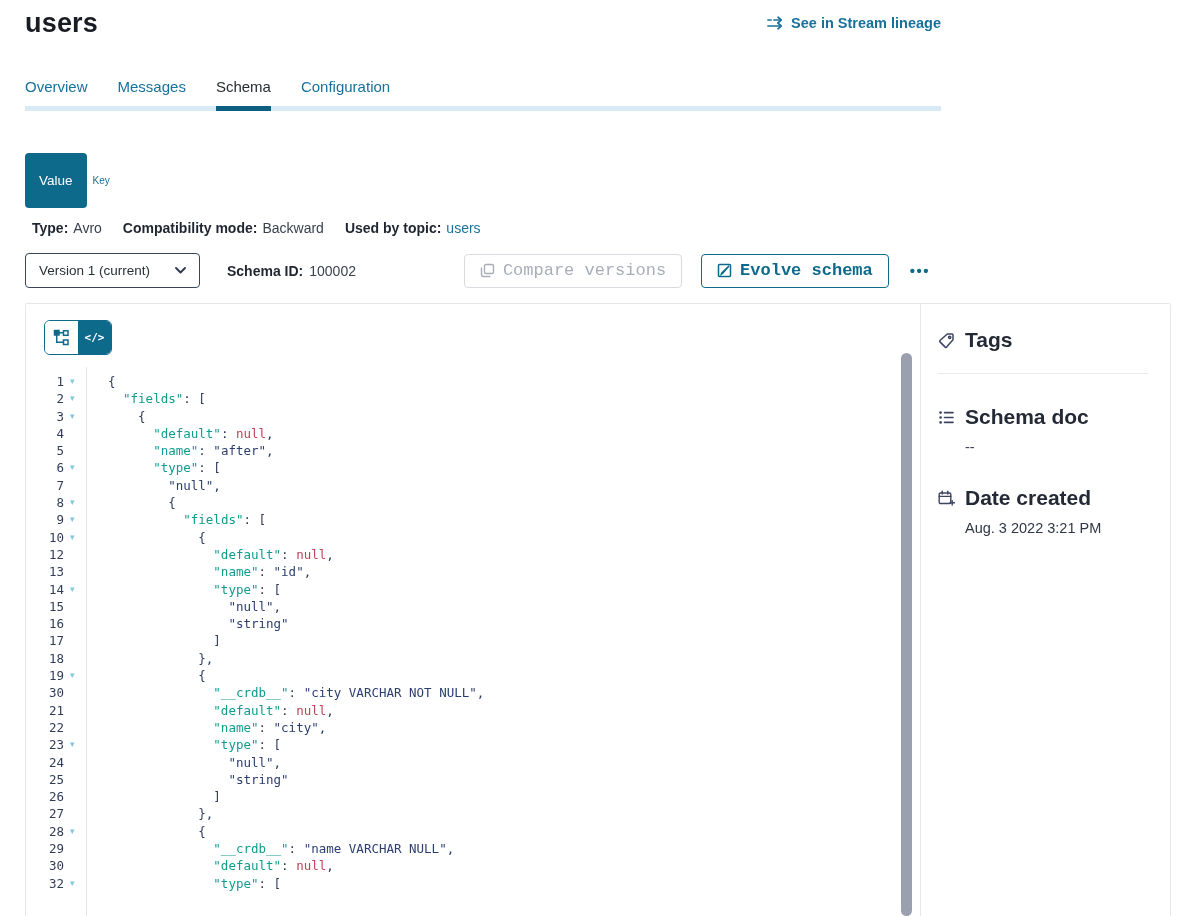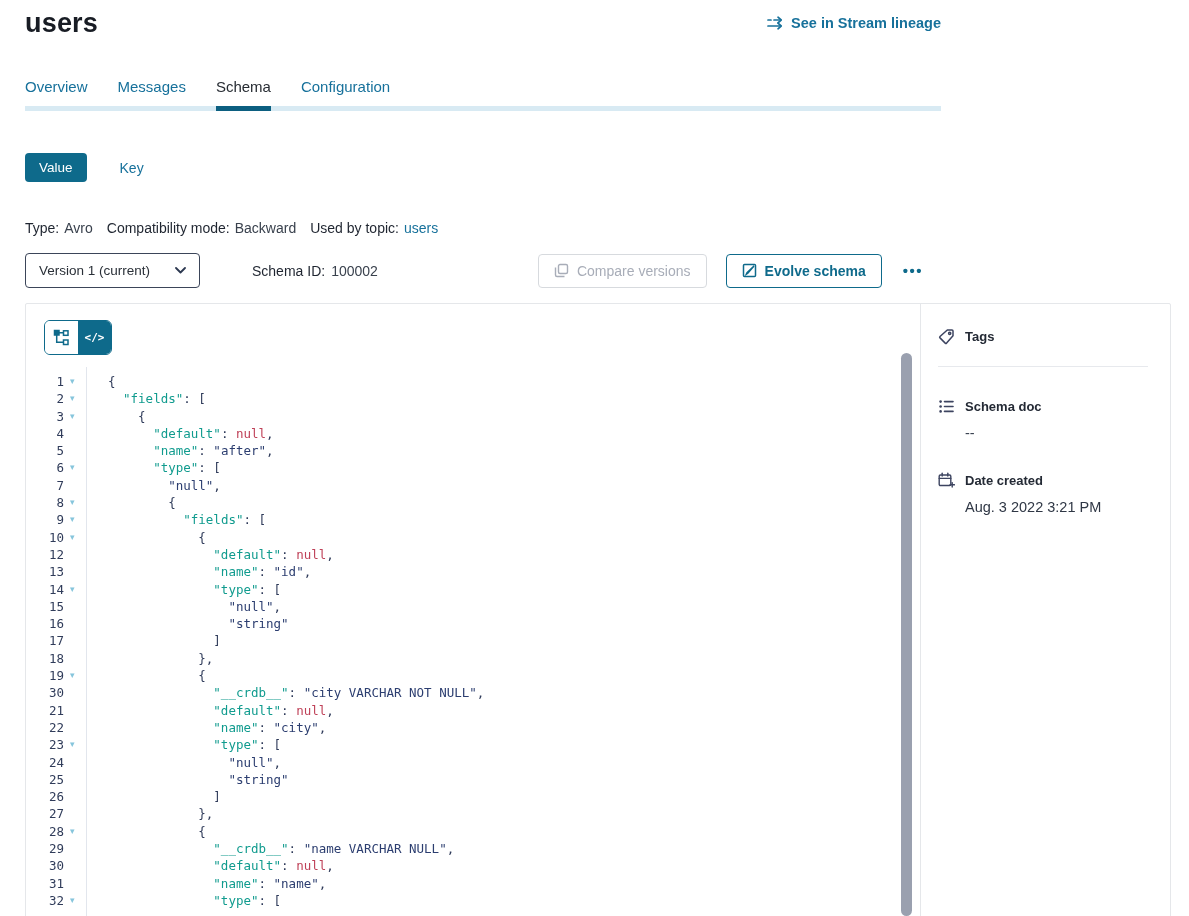--- a/index.html
+++ b/index.html
@@ -31,7 +31,7 @@
   
   .vk-row{position:absolute;top:153px;left:0;display:flex;align-items:center;}
   .value-btn{background:var(--accent);color:#fff;border:none;border-radius:4px;font-size:13.5px;
-    font-family:inherit;padding:7px 14px;cursor:pointer;}
+    font-family:inherit;padding:20px 14px;cursor:pointer;}
   .key-btn{background:none;border:none;color:var(--link);font-size:14px;font-family:inherit;margin-left:27px;cursor:pointer;}
 
   

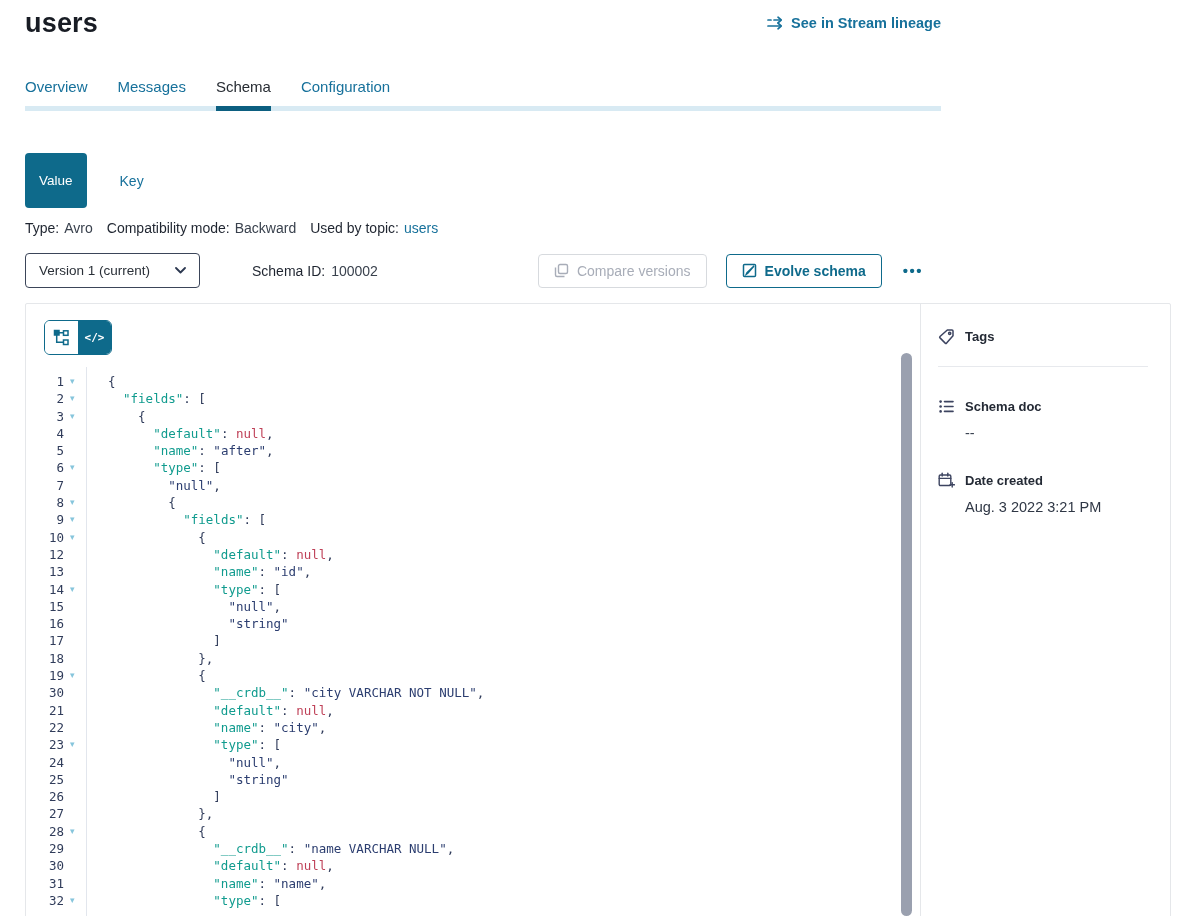--- a/index.html
+++ b/index.html
@@ -32,7 +32,7 @@
   .vk-row{position:absolute;top:153px;left:0;display:flex;align-items:center;}
   .value-btn{background:var(--accent);color:#fff;border:none;border-radius:4px;font-size:13.5px;
     font-family:inherit;padding:20px 14px;cursor:pointer;}
-  .key-btn{background:none;border:none;color:var(--link);font-size:14px;font-family:inherit;margin-left:27px;cursor:pointer;}
+  .key-btn{background:none;border:none;color:var(--link);font-size:10px;font-family:inherit;cursor:pointer;}
 
   
   .meta-row{position:absolute;top:220px;left:0;display:flex;gap:14px;font-size:14px;}

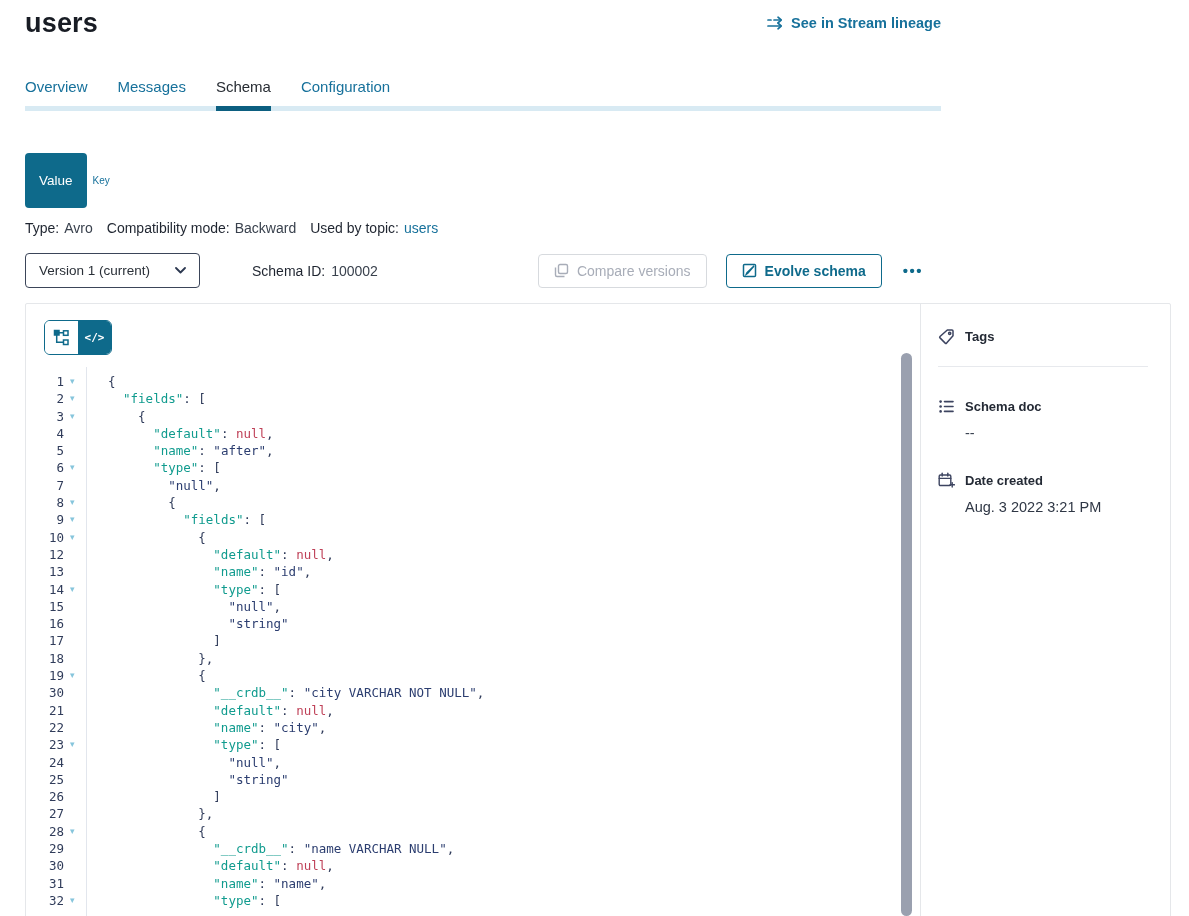--- a/index.html
+++ b/index.html
@@ -37,7 +37,7 @@
   
   .meta-row{position:absolute;top:220px;left:0;display:flex;gap:14px;font-size:14px;}
   .meta-item{display:flex;gap:5px;align-items:baseline;}
-  .meta-label{font-weight:400;color:#1f2530;}
+  .meta-label{font-weight:700;color:#1f2530;margin-left:7px;}
   .meta-value{color:#39414d;}
   .meta-value.link{color:var(--link);cursor:pointer;}
 

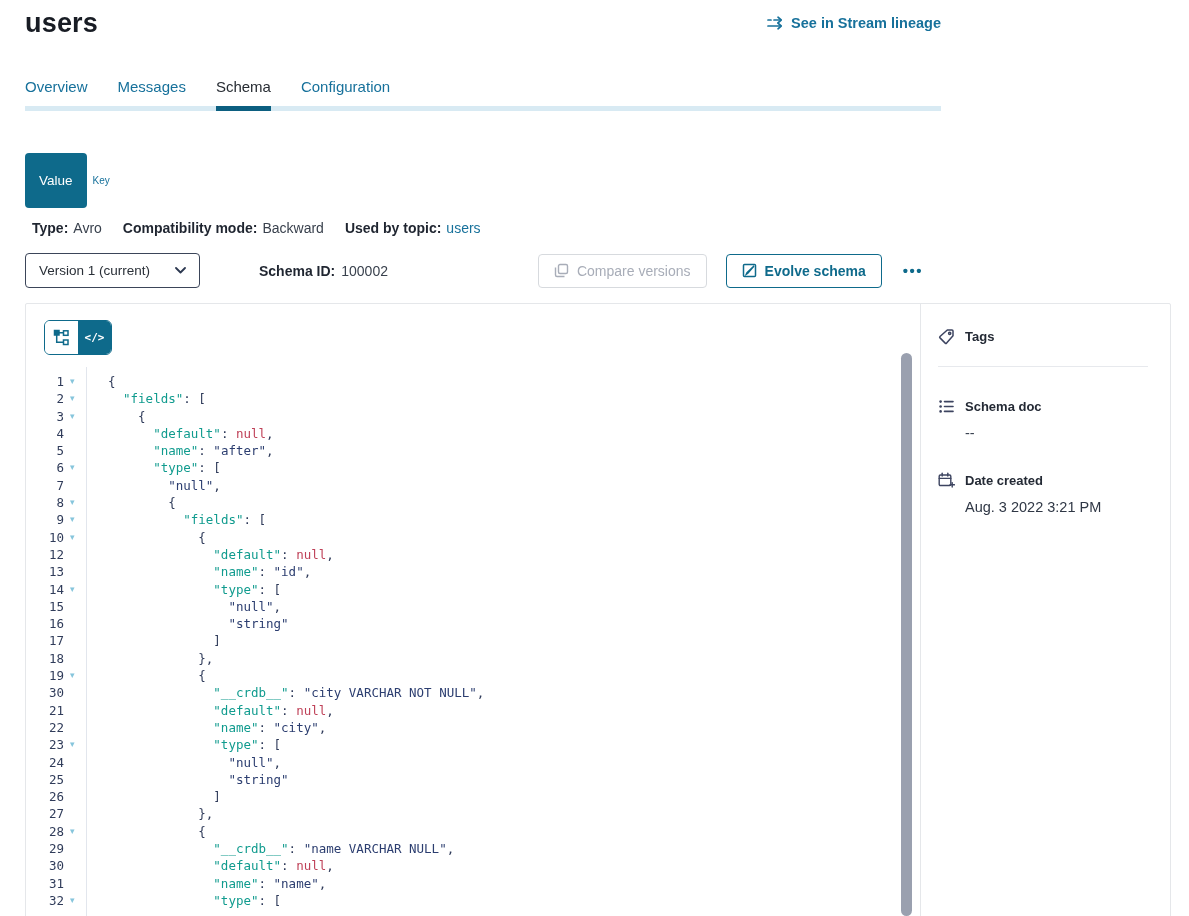--- a/index.html
+++ b/index.html
@@ -42,7 +42,7 @@
   .meta-value.link{color:var(--link);cursor:pointer;}
 
   
-  .controls-row{position:absolute;top:253px;left:0;right:16px;display:flex;align-items:center;gap:32px;}
+  .controls-row{position:absolute;top:253px;left:0;right:9px;display:flex;align-items:center;}
   .version-select{width:175px;height:35px;border:1px solid #3b4559;border-radius:4px;background:#fff;
     display:flex;align-items:center;justify-content:space-between;padding:0 13px;font-size:13.5px;color:#2a3038;cursor:pointer;}
   .schema-id{margin-left:20px;font-size:14px;display:flex;gap:6px;align-items:baseline;}

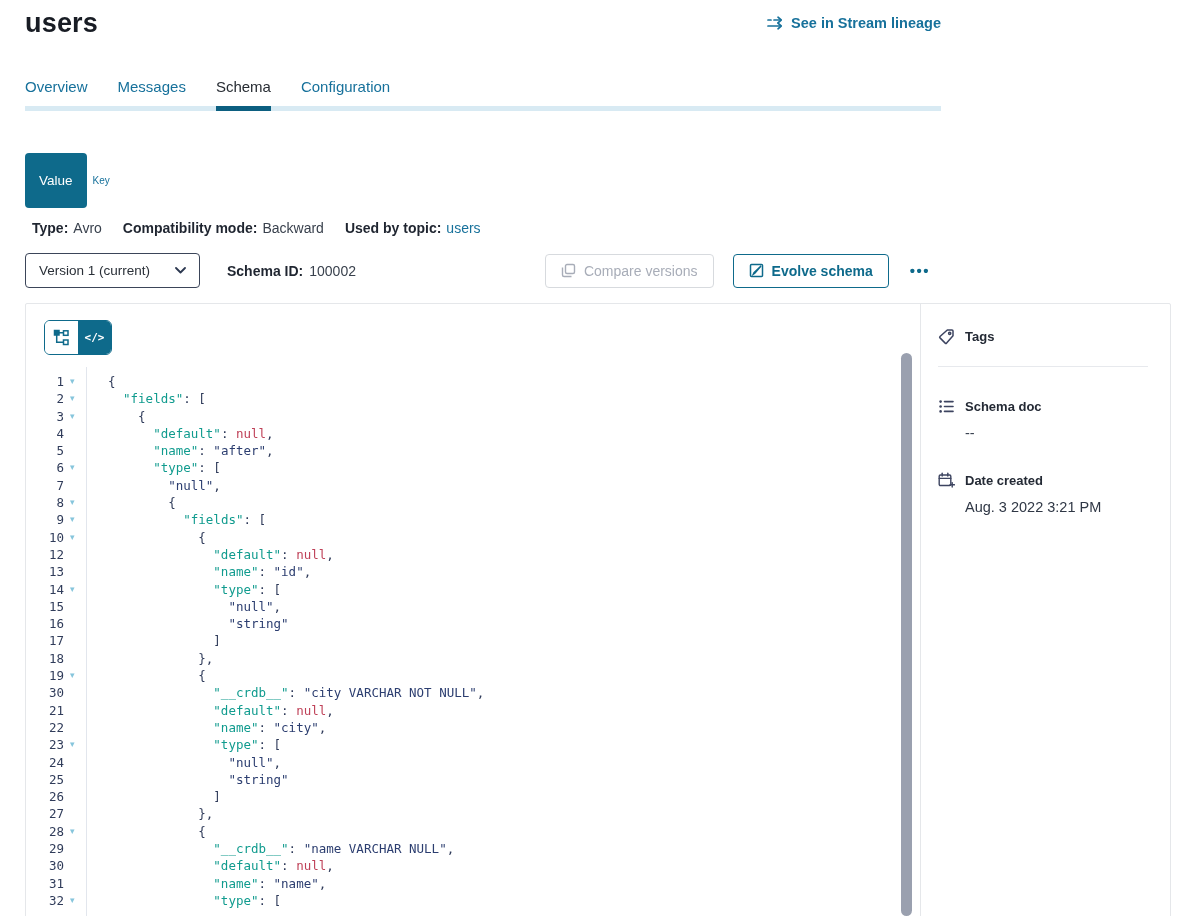--- a/index.html
+++ b/index.html
@@ -48,7 +48,7 @@
   .schema-id{margin-left:20px;font-size:14px;display:flex;gap:6px;align-items:baseline;}
   .btn-group{margin-left:auto;display:flex;align-items:center;gap:19px;}
   .btn{display:flex;align-items:center;gap:8px;height:34px;padding:0 15px;border-radius:4px;background:#fff;
-    font-family:Liberation Sans, sans-serif;font-size:14px;cursor:pointer;}
+    font-family:Liberation Mono, monospace;font-size:17px;cursor:pointer;}
   .btn-disabled{color:#a8adb8;border:1px solid #d7dade;font-weight:500;cursor:default;}
   .btn-primary-outline{color:var(--accent);border:1px solid var(--accent);font-weight:600;}
   .more-btn{background:none;border:none;color:var(--accent);font-size:15px;font-weight:700;letter-spacing:1.5px;cursor:pointer;padding:0 2px;}

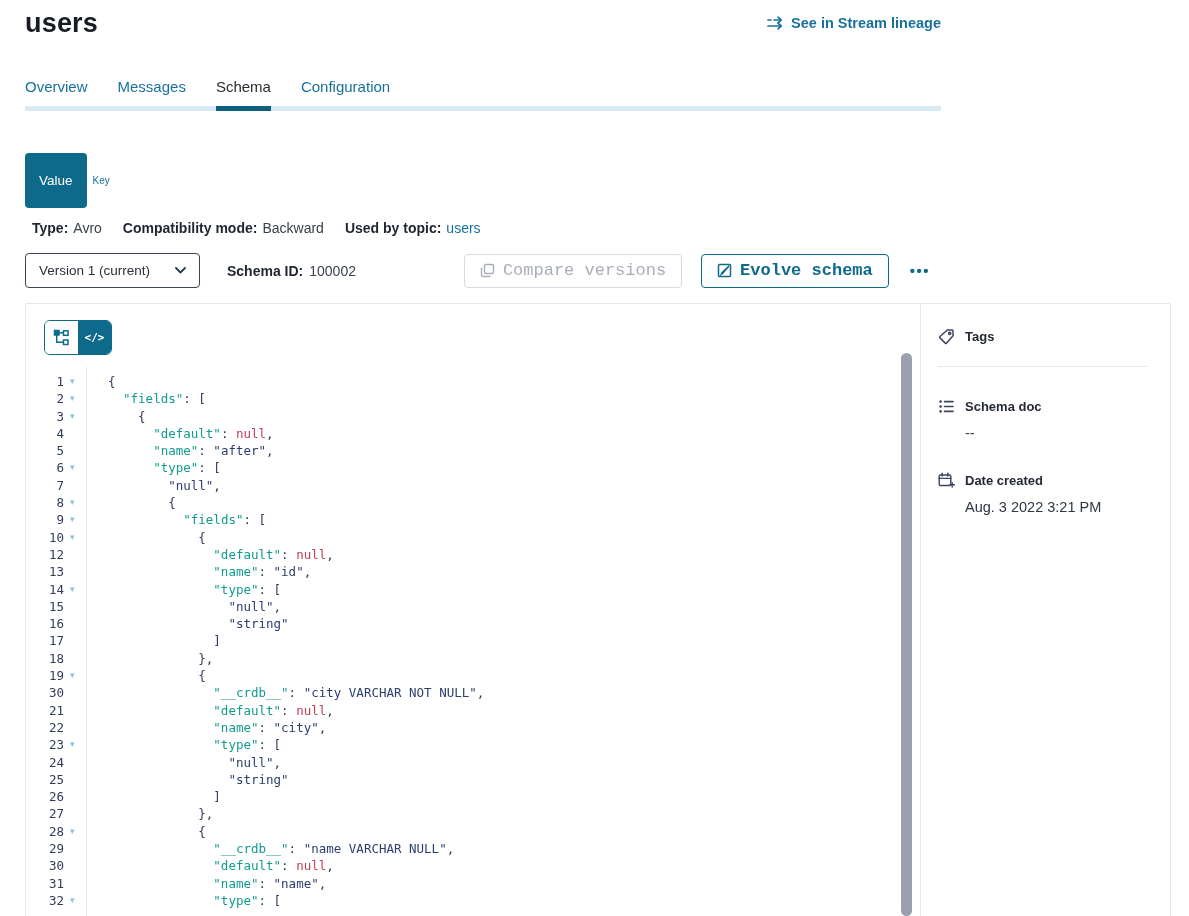--- a/index.html
+++ b/index.html
@@ -80,7 +80,7 @@
   
   .sidebar{flex:1;border-left:1px solid var(--border);padding:24px 22px 0 17px;}
   .side-head{display:flex;align-items:center;gap:10px;}
-  .side-title{font-size:13px;font-weight:700;color:#242a35;}
+  .side-title{font-size:21px;font-weight:700;color:#242a35;}
   .side-head svg{display:block;flex:none;}
   .tags-input{display:block;margin:17px 0 0 27px;width:calc(100% - 27px);border:none;outline:none;
     border-bottom:1px solid #474e66;font-family:inherit;font-size:14.5px;color:#2a3038;padding:0 0 9px 0;background:transparent;}

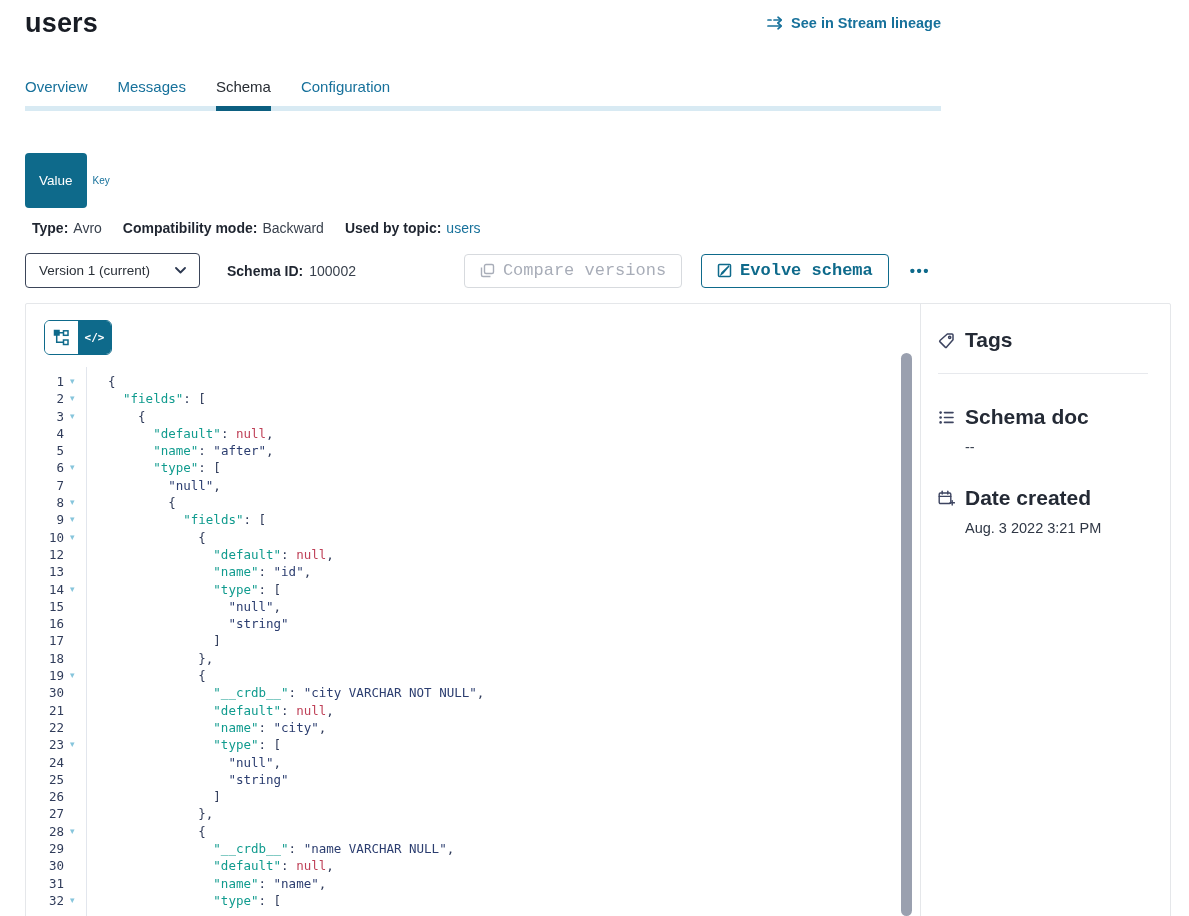--- a/index.html
+++ b/index.html
@@ -223,7 +223,6 @@
             <div class="cline"><span class="lnum">28</span><span class="fold">▾</span><span class="ctext" style="padding-left: 12ch;"><span class="tk-p">{</span></span></div>
             <div class="cline"><span class="lnum">29</span><span class="ctext" style="padding-left: 14ch;"><span class="tk-k">"__crdb__"</span><span class="tk-p">: </span><span class="tk-s">"name VARCHAR NULL"</span><span class="tk-p">,</span></span></div>
             <div class="cline"><span class="lnum">30</span><span class="ctext" style="padding-left: 14ch;"><span class="tk-k">"default"</span><span class="tk-p">: </span><span class="tk-x">null</span><span class="tk-p">,</span></span></div>
-            <div class="cline"><span class="lnum">31</span><span class="ctext" style="padding-left: 14ch;"><span class="tk-k">"name"</span><span class="tk-p">: </span><span class="tk-s">"name"</span><span class="tk-p">,</span></span></div>
             <div class="cline"><span class="lnum">32</span><span class="fold">▾</span><span class="ctext" style="padding-left: 14ch;"><span class="tk-k">"type"</span><span class="tk-p">: [</span></span></div>
           </div>
       </div>

